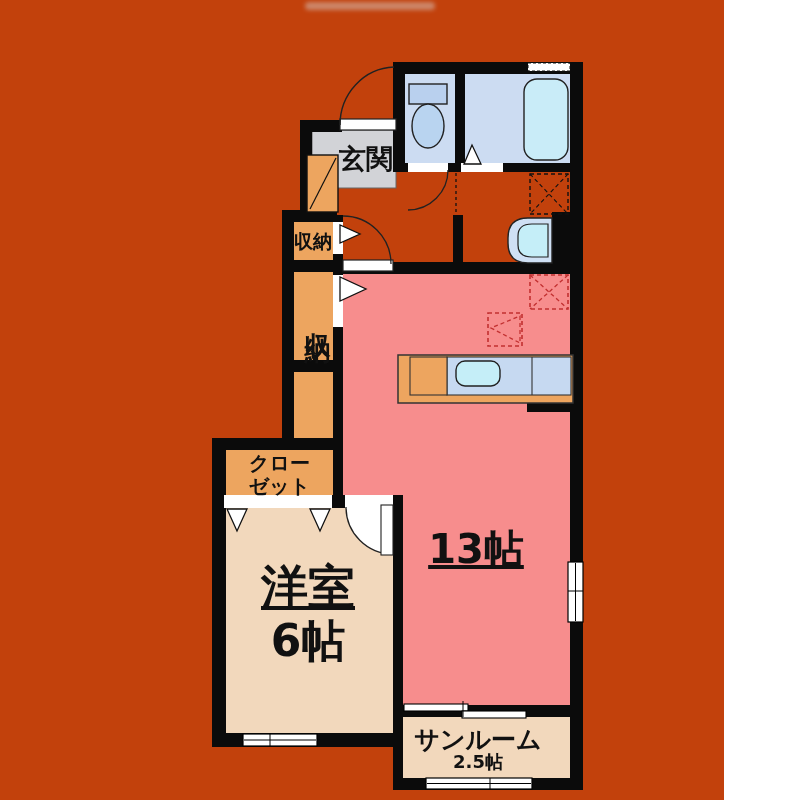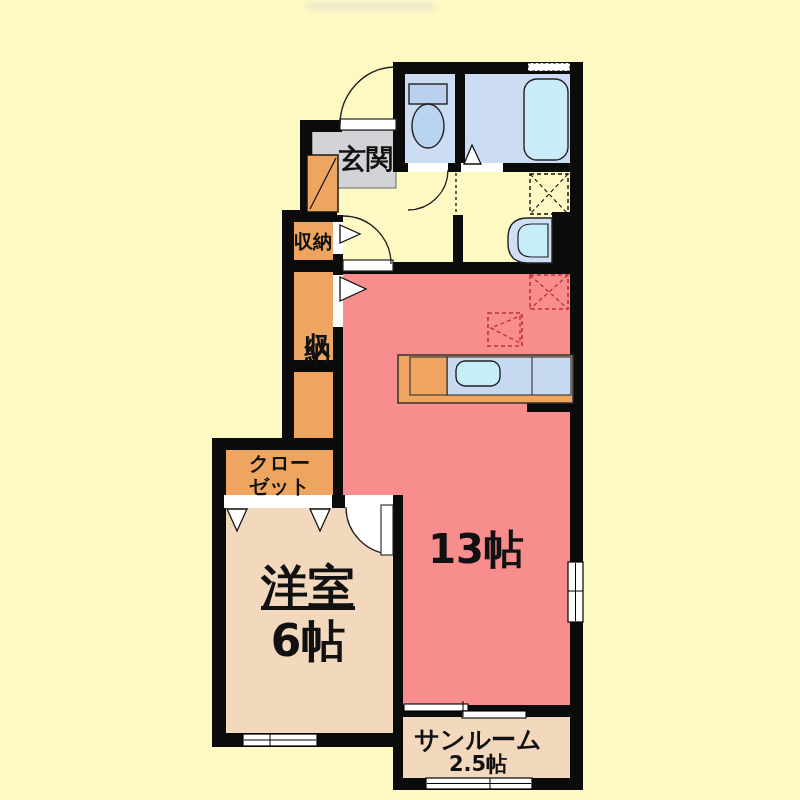--- a/index.html
+++ b/index.html
@@ -3,7 +3,7 @@
 <meta charset="utf-8">
 <style>
   html,body{margin:0;padding:0;background:#fff;}
-  .canvas{position:relative;width:800px;height:800px;background:#fef9c3;overflow:hidden;
+  .canvas{position:relative;width:724px;height:800px;background:#c2410c;overflow:hidden;
           font-family:"DejaVu Sans","Liberation Sans",sans-serif;}
   .overlay{position:absolute;left:0;top:0;}
   .lbl{position:absolute;font-weight:bold;color:#111;text-align:center;line-height:1.15;

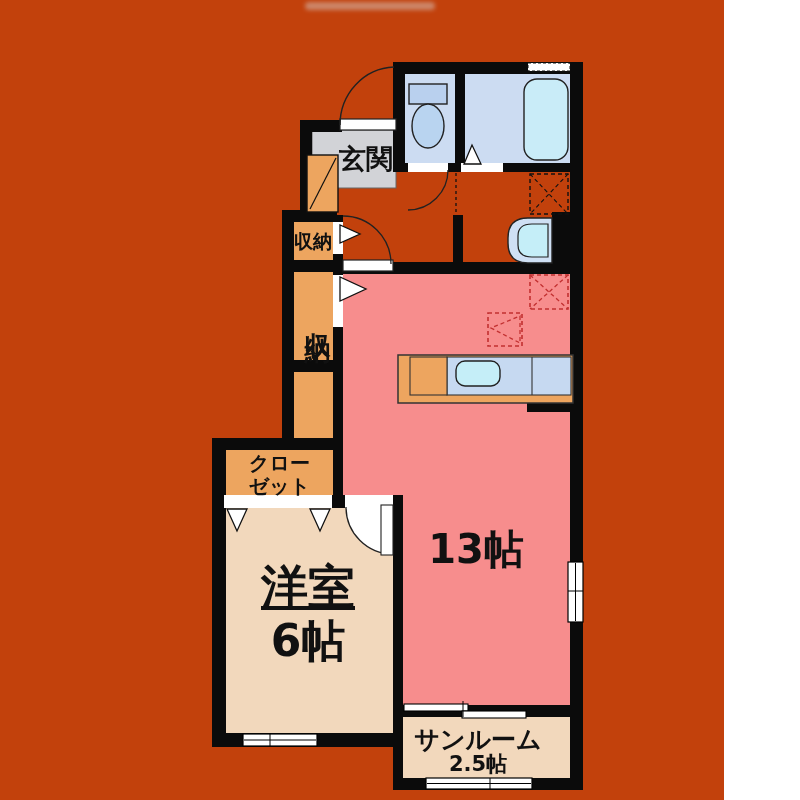--- a/index.html
+++ b/index.html
@@ -148,7 +148,7 @@
   <div class="lbl" style="left:222px;top:560px;width:172px;font-size:47px;text-decoration:underline;">洋室</div>
   <div class="lbl" style="left:222px;top:616px;width:172px;font-size:44px;">6帖</div>
 
-  <div class="lbl" style="left:418px;top:526px;width:116px;font-size:40px;">13帖</div>
+  <div class="lbl" style="left:418px;top:526px;width:116px;font-size:40px;text-decoration:underline;">13帖</div>
 
   <div class="lbl" style="left:405px;top:726px;width:146px;font-size:25px;">サンルーム</div>
   <div class="lbl" style="left:405px;top:752px;width:146px;font-size:21px;">2.5帖</div>

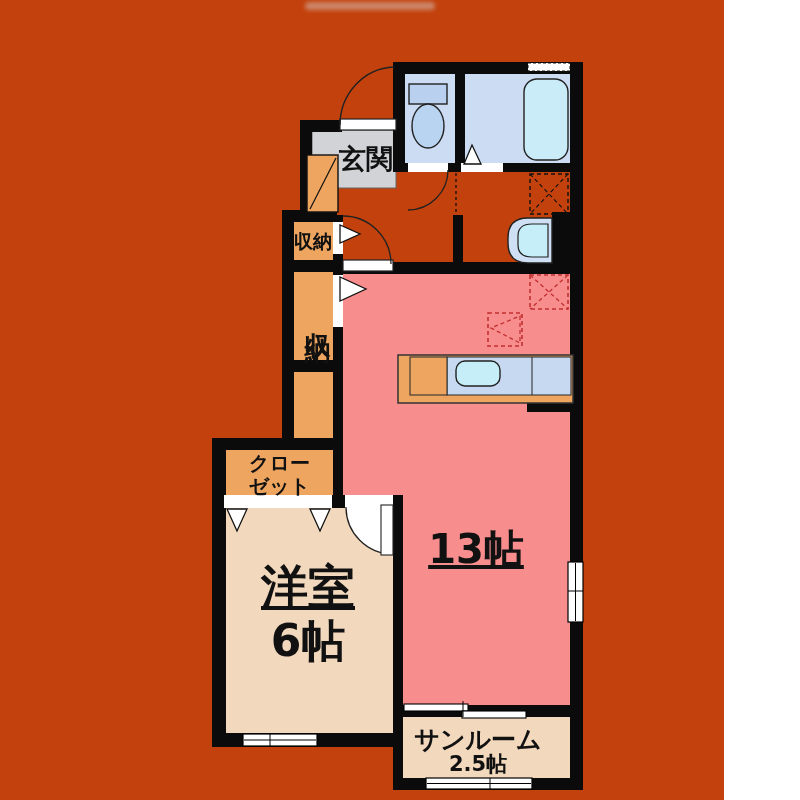--- a/index.html
+++ b/index.html
@@ -151,7 +151,7 @@
   <div class="lbl" style="left:418px;top:526px;width:116px;font-size:40px;text-decoration:underline;">13帖</div>
 
   <div class="lbl" style="left:405px;top:726px;width:146px;font-size:25px;">サンルーム</div>
-  <div class="lbl" style="left:405px;top:752px;width:146px;font-size:21px;">2.5帖</div>
+  <div class="lbl" style="left:405px;top:752px;width:146px;font-size:18px;">2.5帖</div>
 </div>
 
 </body></html>

